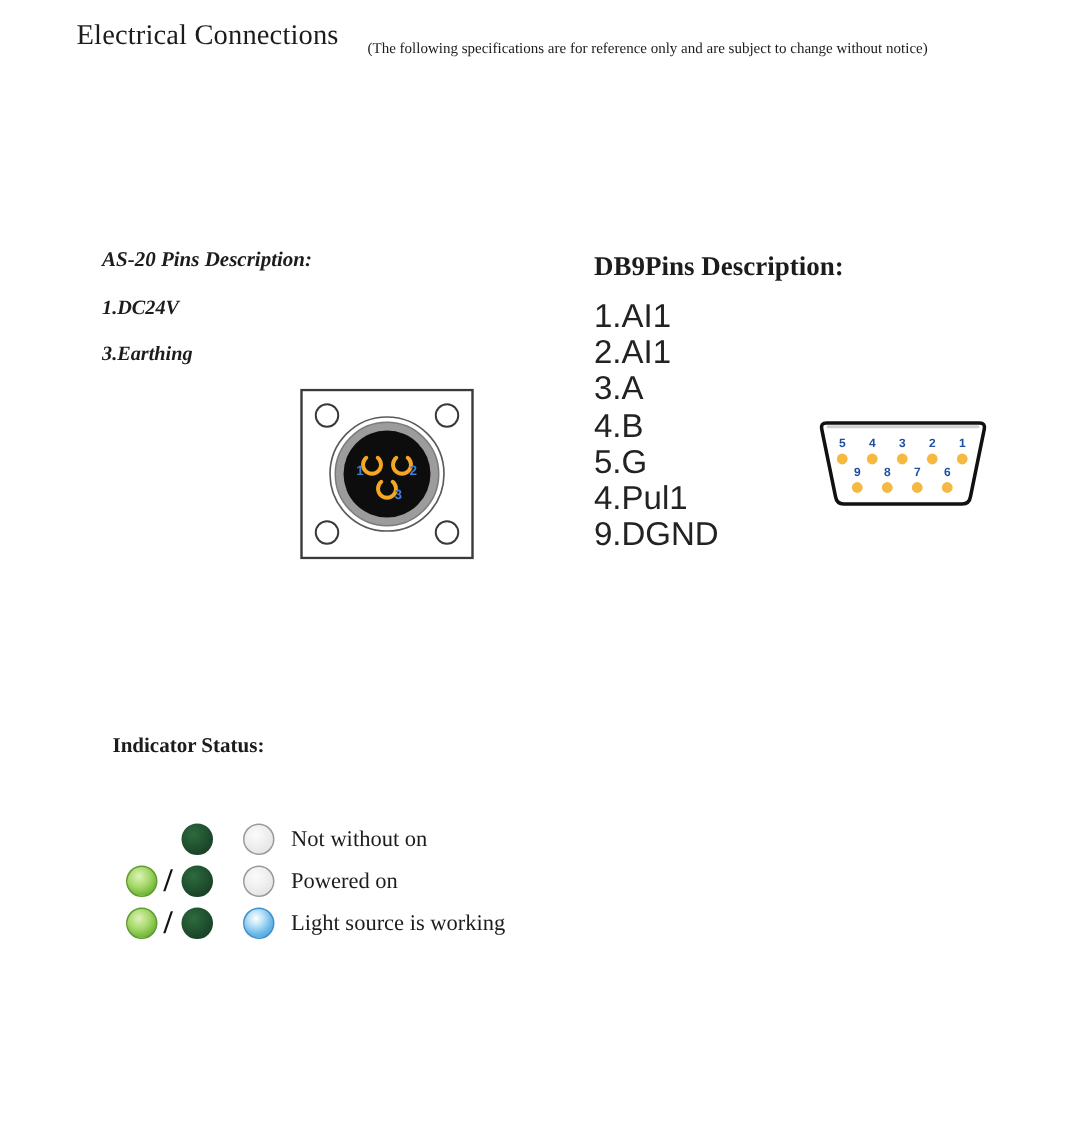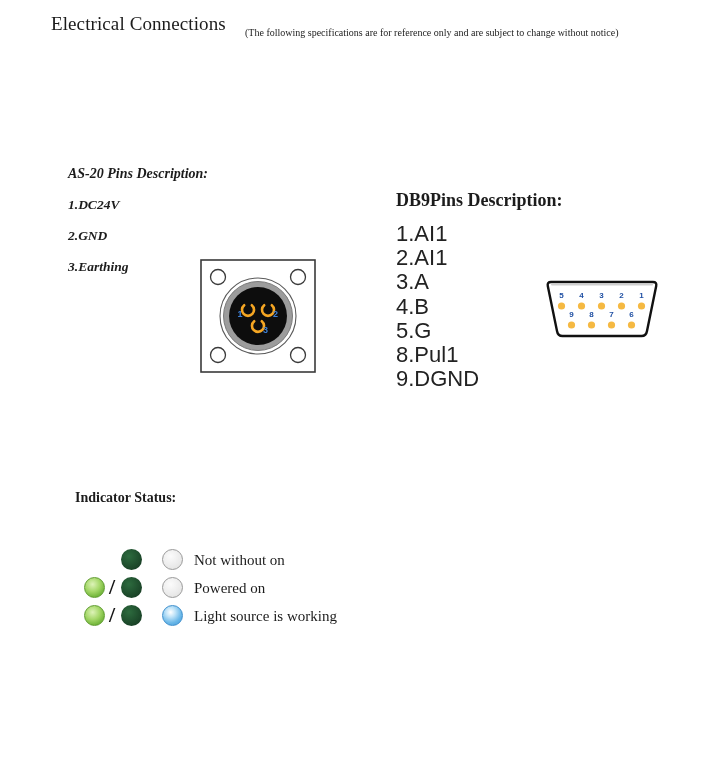--- a/index.html
+++ b/index.html
@@ -81,7 +81,6 @@
     left: 396px;
     top: 167px;
     width: 190px;
-    margin-top: 23px;
   }
   #db9-heading {
     font-size: 18px;

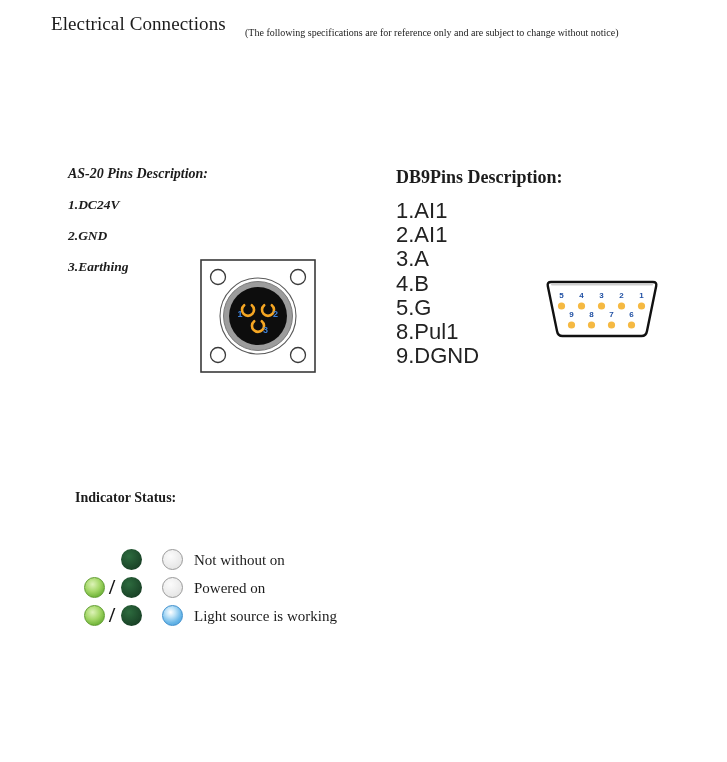--- a/index.html
+++ b/index.html
@@ -198,7 +198,6 @@
 <div id="as20-block">
   <div id="as20-heading">AS-20 Pins Description:</div>
   <div class="as20-item">1.DC24V</div>
-  <div class="as20-item">2.GND</div>
   <div class="as20-item">3.Earthing</div>
 </div>
 

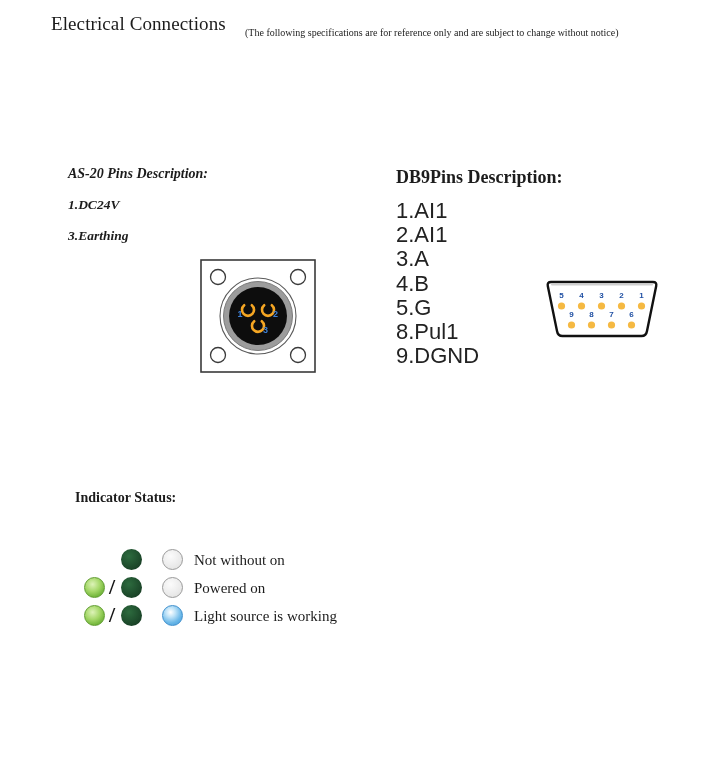--- a/index.html
+++ b/index.html
@@ -239,7 +239,7 @@
   <div class="db9-item">3.A</div>
   <div class="db9-item">4.B</div>
   <div class="db9-item">5.G</div>
-  <div class="db9-item">8.Pul1</div>
+  <div class="db9-item">4.Pul1</div>
   <div class="db9-item">9.DGND</div>
 </div>
 

